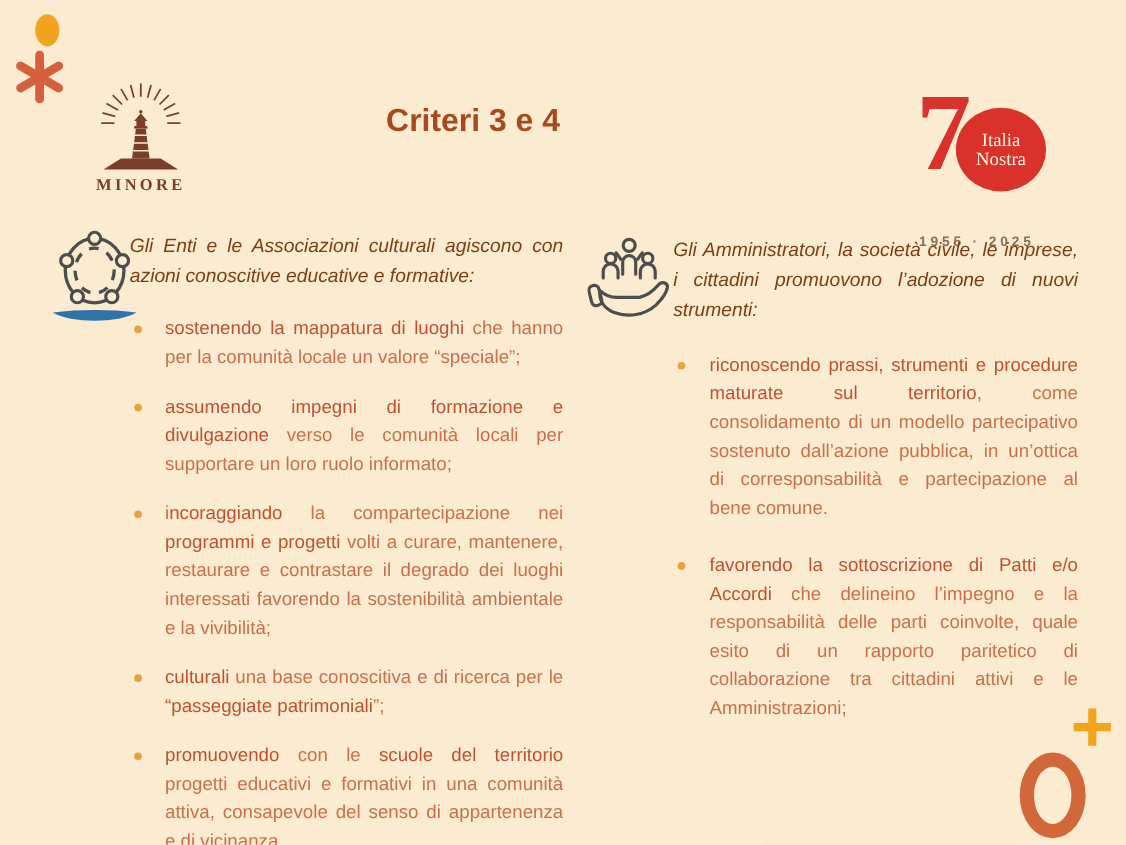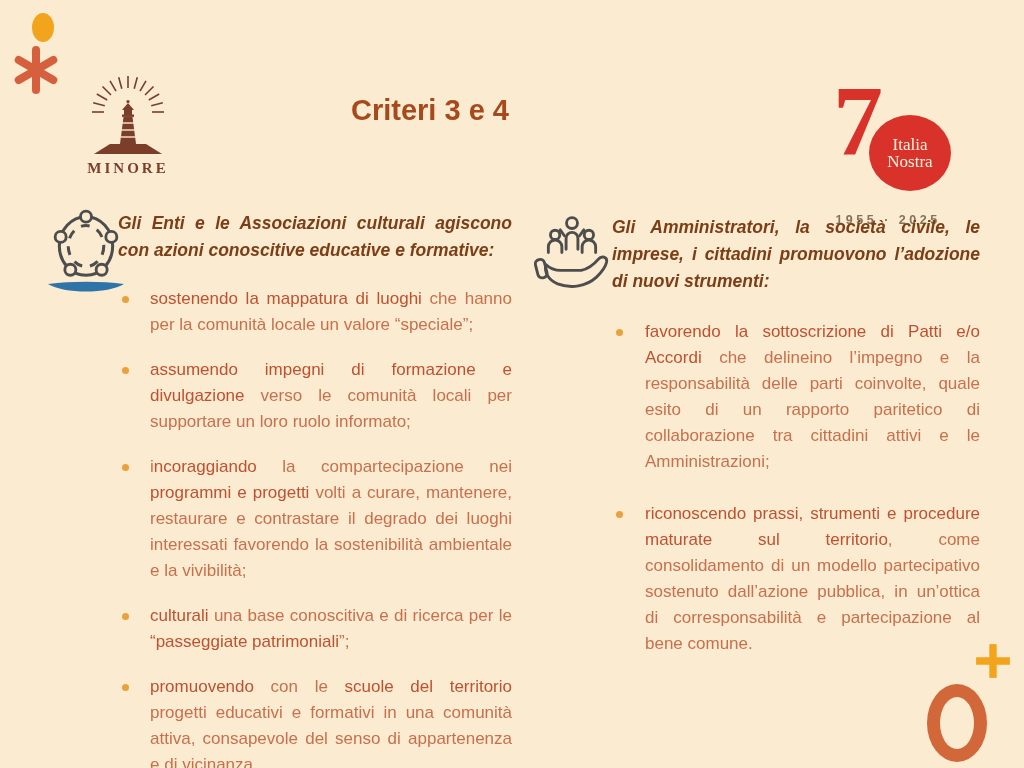--- a/index.html
+++ b/index.html
@@ -20,7 +20,7 @@
   .minore-label{font-weight:bold;font-size:15px;letter-spacing:3px;color:#7B3E2A;margin-top:-2px;font-family:Liberation Serif, serif;}
   .in-logo{position:absolute;left:833px;top:93px;width:130px;height:100px;}
   .in-seven{position:absolute;left:0;top:-22px;font-size:100px;line-height:1;font-weight:bold;color:#D8322B;font-family:"Liberation Serif",serif;}
-  .in-ellipse{position:absolute;left:36px;top:22px;width:82px;height:76px;border-radius:50%;background:#D8322B;
+  .in-ellipse{position:absolute;left:36px;top:5px;width:82px;height:76px;border-radius:50%;background:#D8322B;
     display:flex;flex-direction:column;align-items:center;justify-content:center;color:#FBF3DE;
     font-family:"Liberation Serif",serif;font-size:17px;line-height:17px;}
   .in-years{position:absolute;left:0px;top:86px;width:110px;text-align:center;font-family:Liberation Sans, sans-serif;

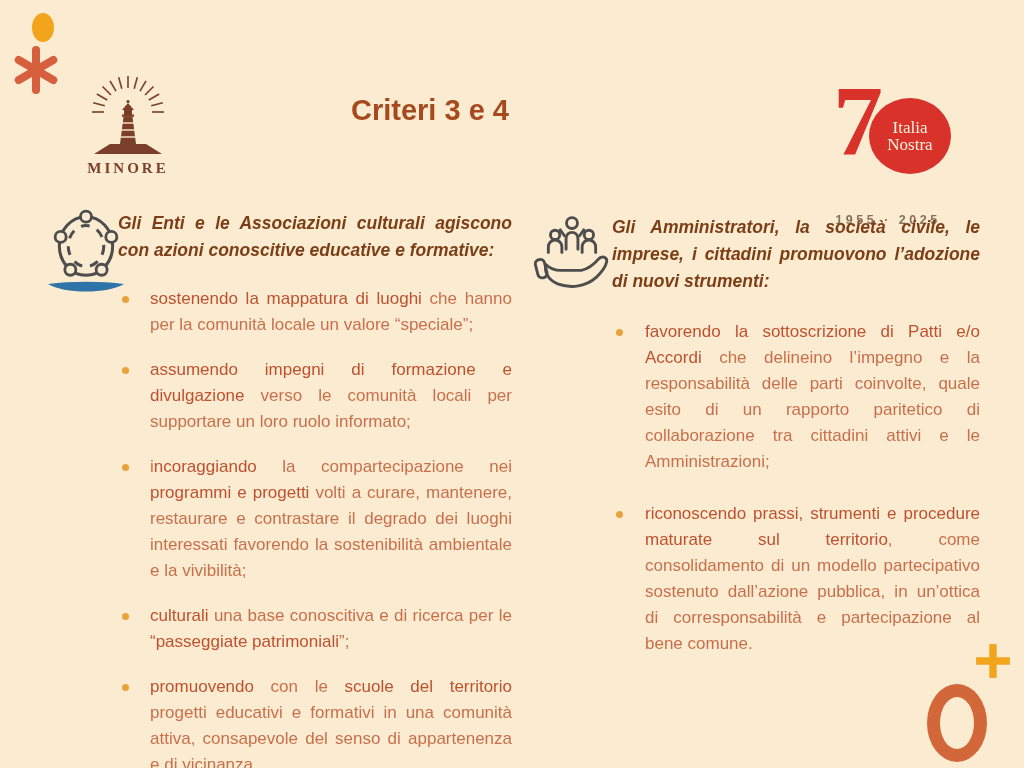--- a/index.html
+++ b/index.html
@@ -32,7 +32,7 @@
   .col{position:absolute;}
   .col-left{left:118px;top:210px;width:394px;}
   .col-right{left:612px;top:214px;width:368px;}
-  .col-heading{font-style:italic;font-weight:bold;color:#7C3E16;font-size:17.5px;line-height:27px;
+  .col-heading{font-style:italic;font-weight:normal;color:#7C3E16;font-size:17.5px;line-height:27px;
     text-align:justify;margin:0 0 22px 0;}
   .col-right .col-heading{margin-bottom:24px;}
   ul.bullets{list-style:none;margin:0;padding:0;}

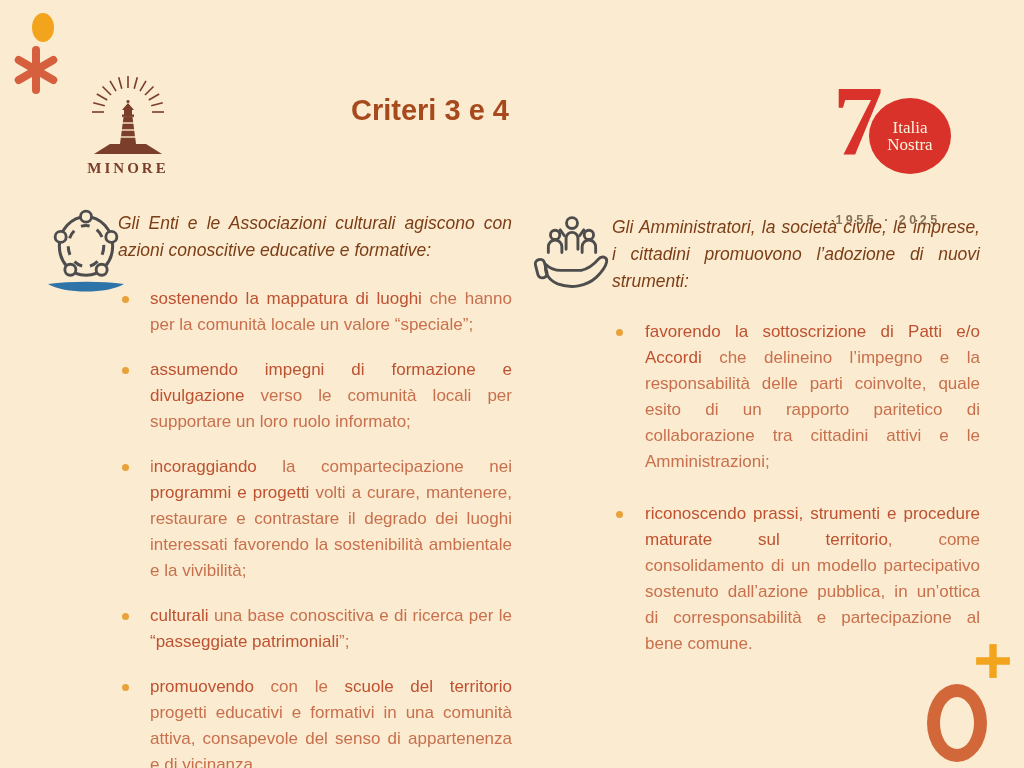--- a/index.html
+++ b/index.html
@@ -167,11 +167,11 @@
     <ul class="bullets">
       <li>
         <span class="bdot"></span>
-        <p class="btext"><span class="b">favorendo la sottoscrizione di Patti e/o Accordi</span><span> che delineino l’impegno e la responsabilità delle parti coinvolte, quale esito di un rapporto paritetico di collaborazione tra cittadini attivi e le Amministrazioni;</span></p>
+        <p class="btext"><span class="b">riconoscendo prassi, strumenti e procedure maturate sul territorio</span><span>, come consolidamento di un modello partecipativo sostenuto dall’azione pubblica, in un’ottica di corresponsabilità e partecipazione al bene comune.</span></p>
       </li>
       <li>
         <span class="bdot"></span>
-        <p class="btext"><span class="b">riconoscendo prassi, strumenti e procedure maturate sul territorio</span><span>, come consolidamento di un modello partecipativo sostenuto dall’azione pubblica, in un’ottica di corresponsabilità e partecipazione al bene comune.</span></p>
+        <p class="btext"><span class="b">favorendo la sottoscrizione di Patti e/o Accordi</span><span> che delineino l’impegno e la responsabilità delle parti coinvolte, quale esito di un rapporto paritetico di collaborazione tra cittadini attivi e le Amministrazioni;</span></p>
       </li>
     </ul>
   </div>

